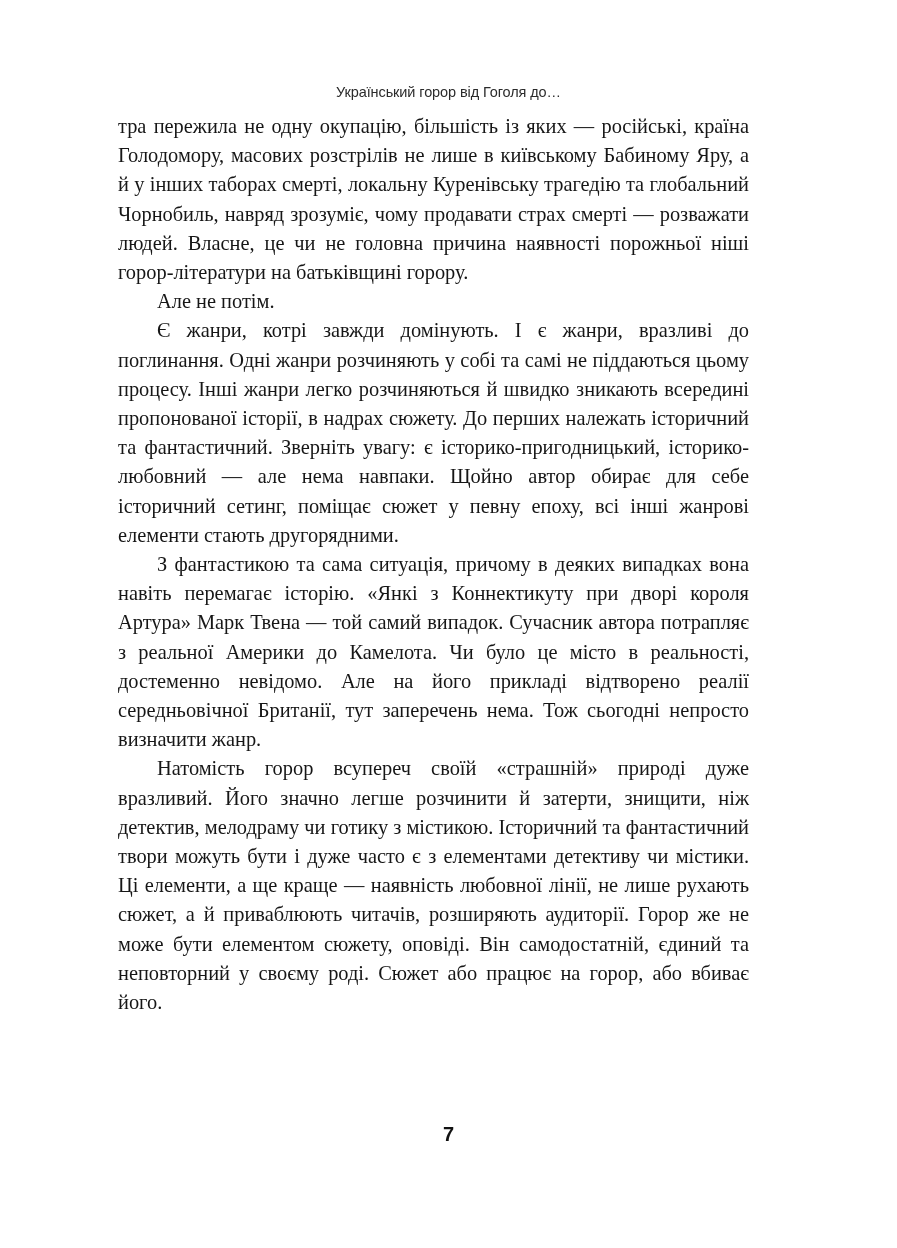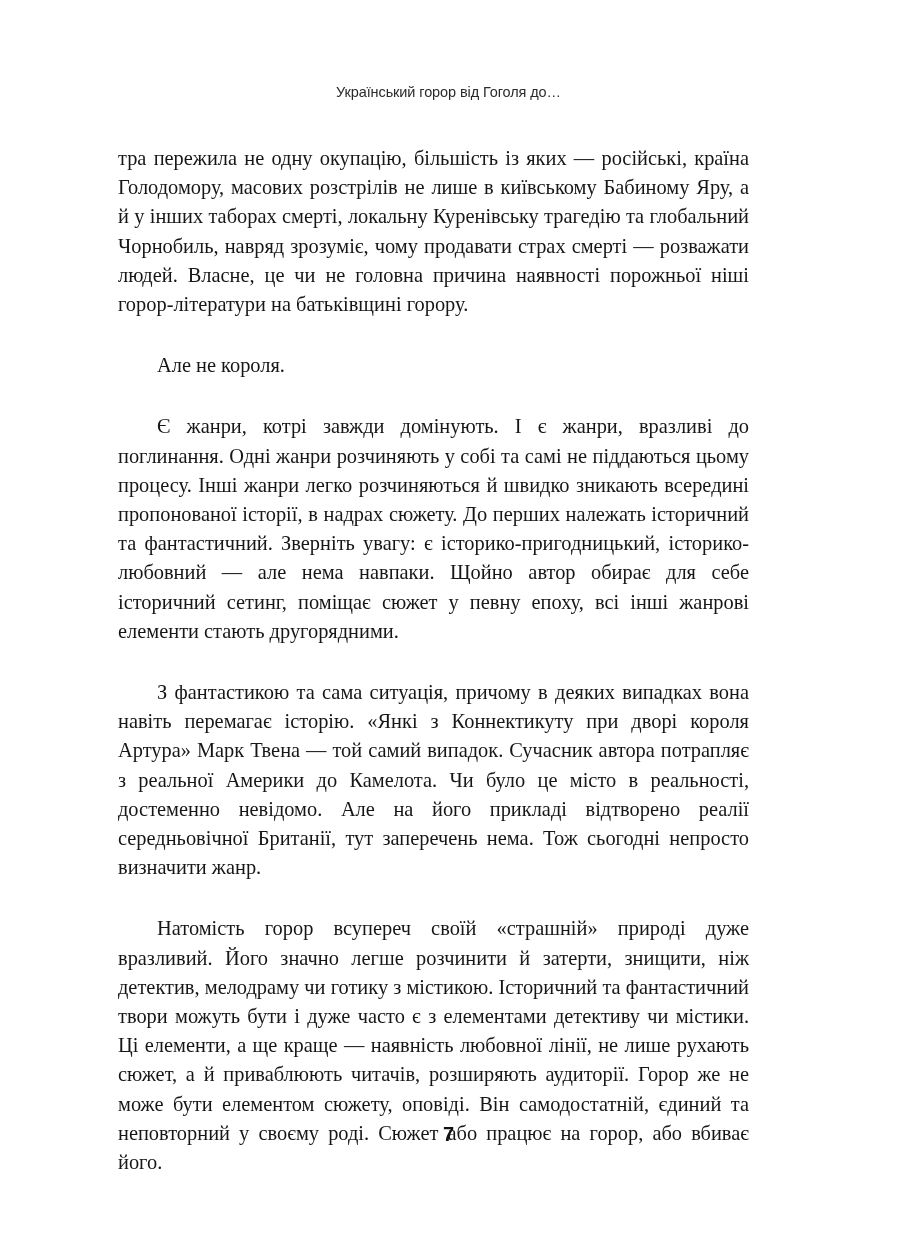--- a/index.html
+++ b/index.html
@@ -62,7 +62,6 @@
   
   .text-column p {
     text-align-last: left;
-    margin-top: 32px;
   }
 
   

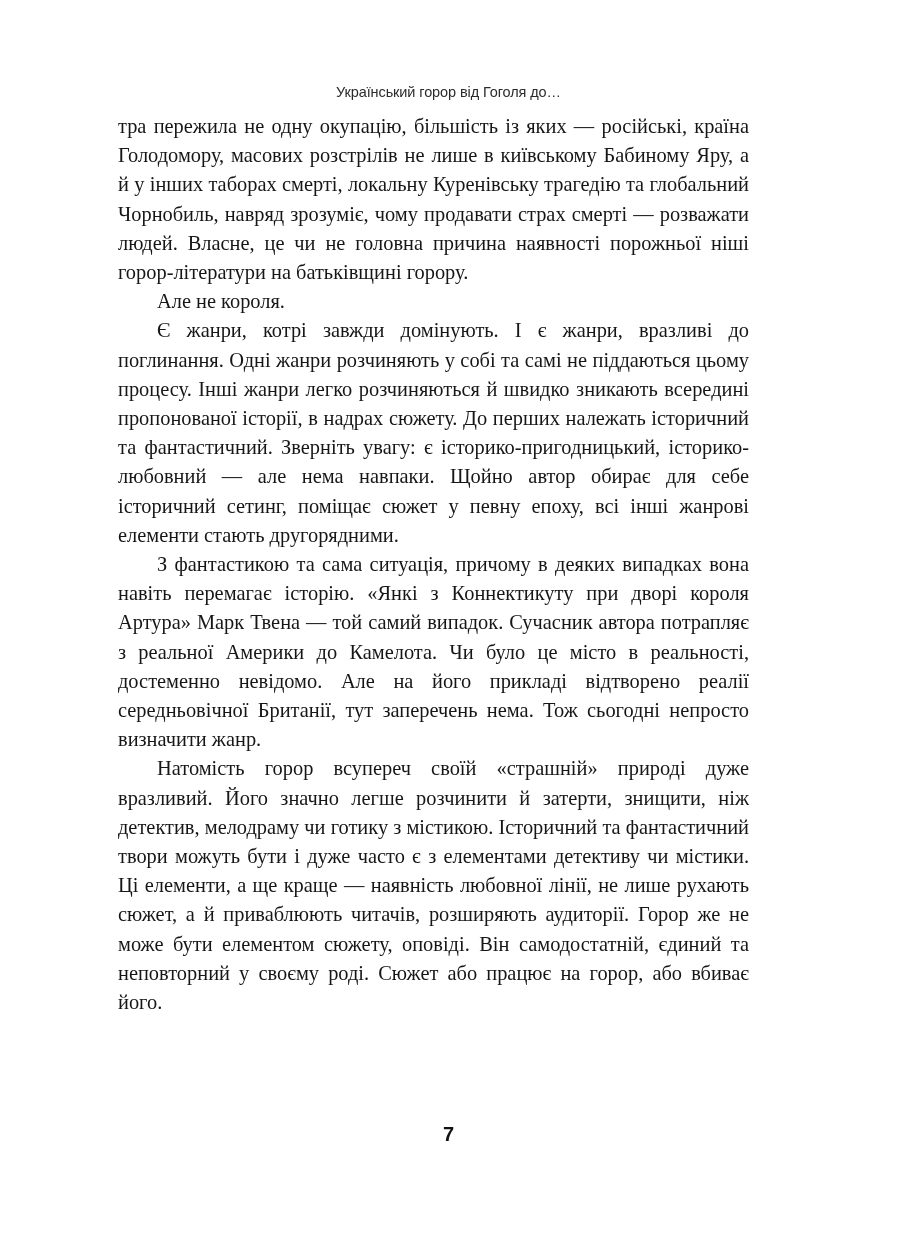--- a/index.html
+++ b/index.html
@@ -87,7 +87,7 @@
 
   <div class="text-column">
     <p>тра пережила не одну окупацію, більшість із яких — російські, країна Голодомору, масових розстрілів не лише в київському Бабиному Яру, а й у інших таборах смерті, локальну Куренівську трагедію та глобальний Чорнобиль, навряд зрозуміє, чому продавати страх смерті — розважати людей. Власне, це чи не головна причина наявності порожньої ніші горор-літератури на батьківщині горору.</p>
-    <p class="indent">Але не короля.</p>
+    <p class="indent">Але не потім.</p>
     <p class="indent">Є жанри, котрі завжди домінують. І є жанри, вразливі до поглинання. Одні жанри розчиняють у собі та самі не піддаються цьому процесу. Інші жанри легко розчиняються й швидко зникають всередині пропонованої історії, в надрах сюжету. До перших належать історичний та фантастичний. Зверніть увагу: є історико-пригодницький, історико-любовний — але нема навпаки. Щойно автор обирає для себе історичний сетинг, поміщає сюжет у певну епоху, всі інші жанрові елементи стають другорядними.</p>
     <p class="indent">З фантастикою та сама ситуація, причому в деяких випадках вона навіть перемагає історію. «Янкі з Коннектикуту при дворі короля Артура» Марк Твена — той самий випадок. Сучасник автора потрапляє з реальної Америки до Камелота. Чи було це місто в реальності, достеменно невідомо. Але на його прикладі відтворено реалії середньовічної Британії, тут заперечень нема. Тож сьогодні непросто визначити жанр.</p>
     <p class="indent">Натомість горор всупереч своїй «страшній» природі дуже вразливий. Його значно легше розчинити й затерти, знищити, ніж детектив, мелодраму чи готику з містикою. Історичний та фантастичний твори можуть бути і дуже часто є з елементами детективу чи містики. Ці елементи, а ще краще — наявність любовної лінії, не лише рухають сюжет, а й приваблюють читачів, розширяють аудиторії. Горор же не може бути елементом сюжету, оповіді. Він самодостатній, єдиний та неповторний у своєму роді. Сюжет або працює на горор, або вбиває його.</p>

